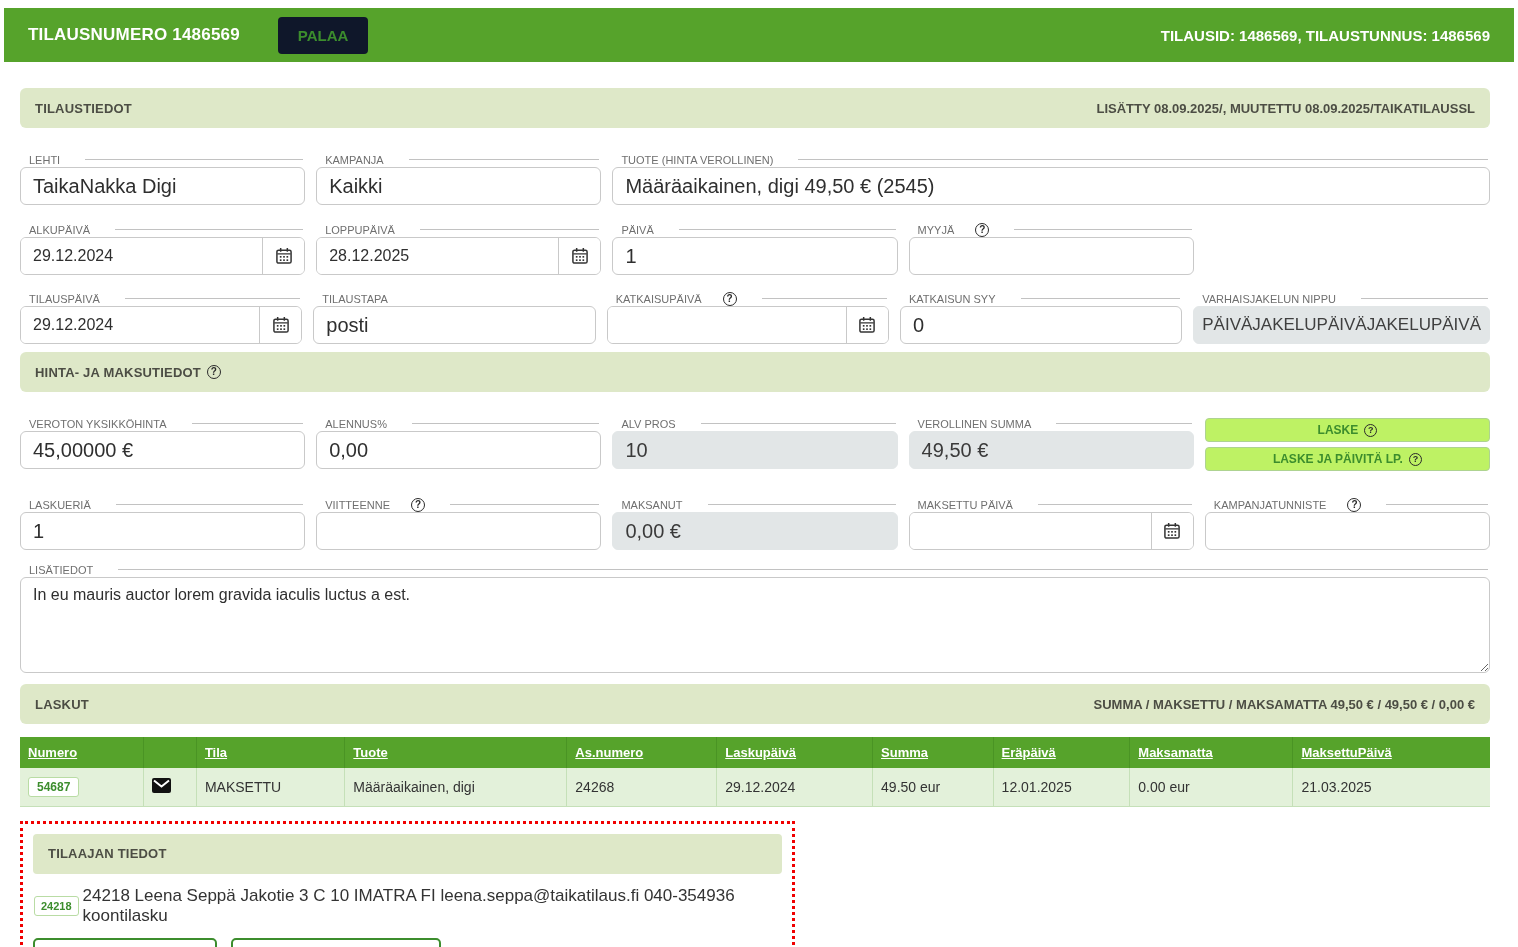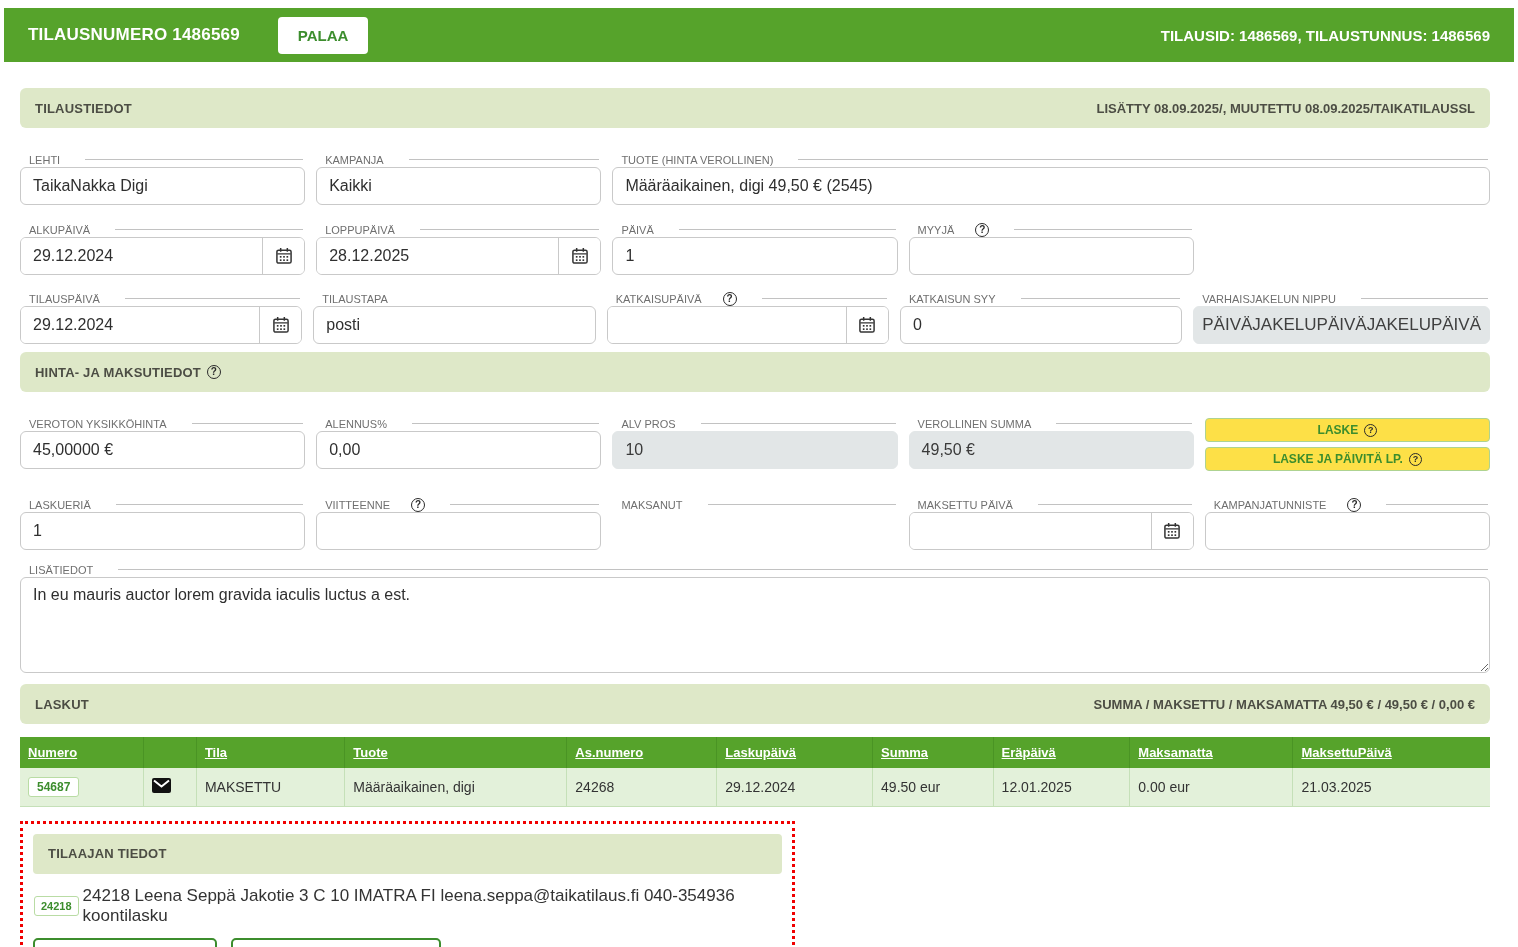--- a/index.html
+++ b/index.html
@@ -11,7 +11,7 @@
   .topbar { margin:0 4px; height:54px; background:#56a32b; display:flex;
     align-items:center; padding:0 24px; }
   .topbar-title { color:#fff; font-size:17px; font-weight:bold; letter-spacing:.2px; }
-  .btn-palaa { margin-left:38px; background:#ffffff; color:#3c8d2d; font-weight:bold;
+  .btn-palaa { margin-left:38px; background:#0f172a; color:#3c8d2d; font-weight:bold;
     font-size:15px; border:none; border-radius:4px; padding:10px 20px; cursor:pointer;
     font-family:inherit; }
   .topbar-right { margin-left:auto; color:#fff; font-size:15px; font-weight:bold; }

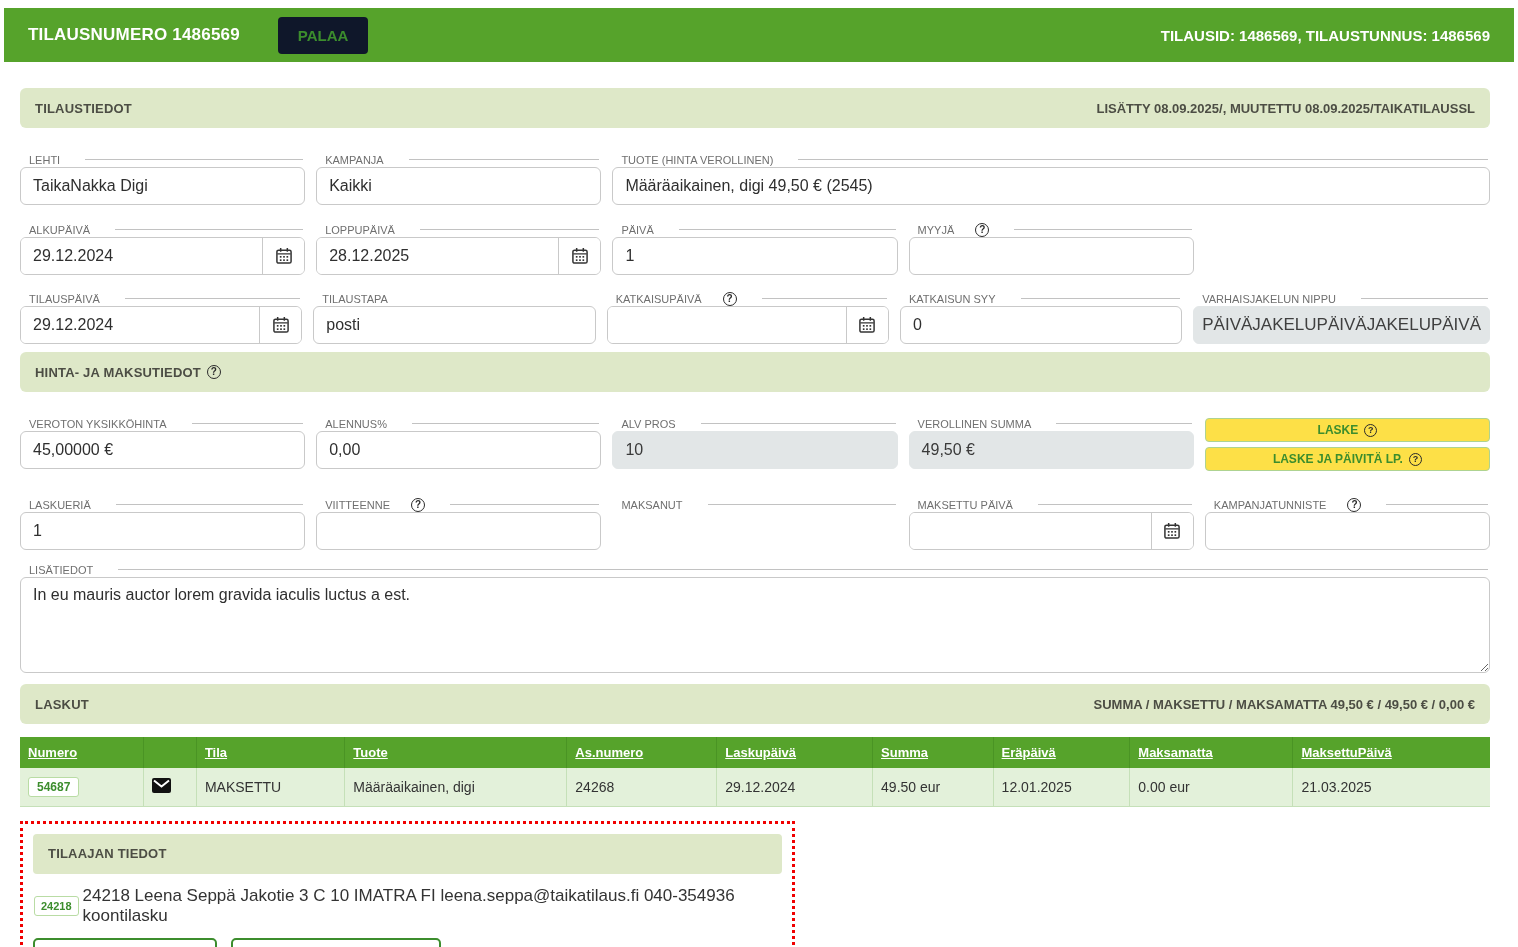--- a/index.html
+++ b/index.html
@@ -36,7 +36,7 @@
     font-size:11px; color:#6f6f6f; gap:21px; white-space:nowrap; }
   .flabel .line { flex:1 1 auto; height:0; border-top:1px solid #c2c2c2; margin:0 2px 0 4px; }
   .fbox { width:100%; height:38px; border:1px solid #c9c9c9; border-radius:6px;
-    font-size:16px; color:#2f2f2f; padding:7px 12px; background:#fff; font-family:inherit;
+    font-size:20px; color:#2f2f2f; padding:7px 12px; background:#fff; font-family:inherit;
     outline:none; display:block; }
   .datebox { display:flex; border:1px solid #c9c9c9; border-radius:6px; height:38px;
     overflow:hidden; background:#fff; }

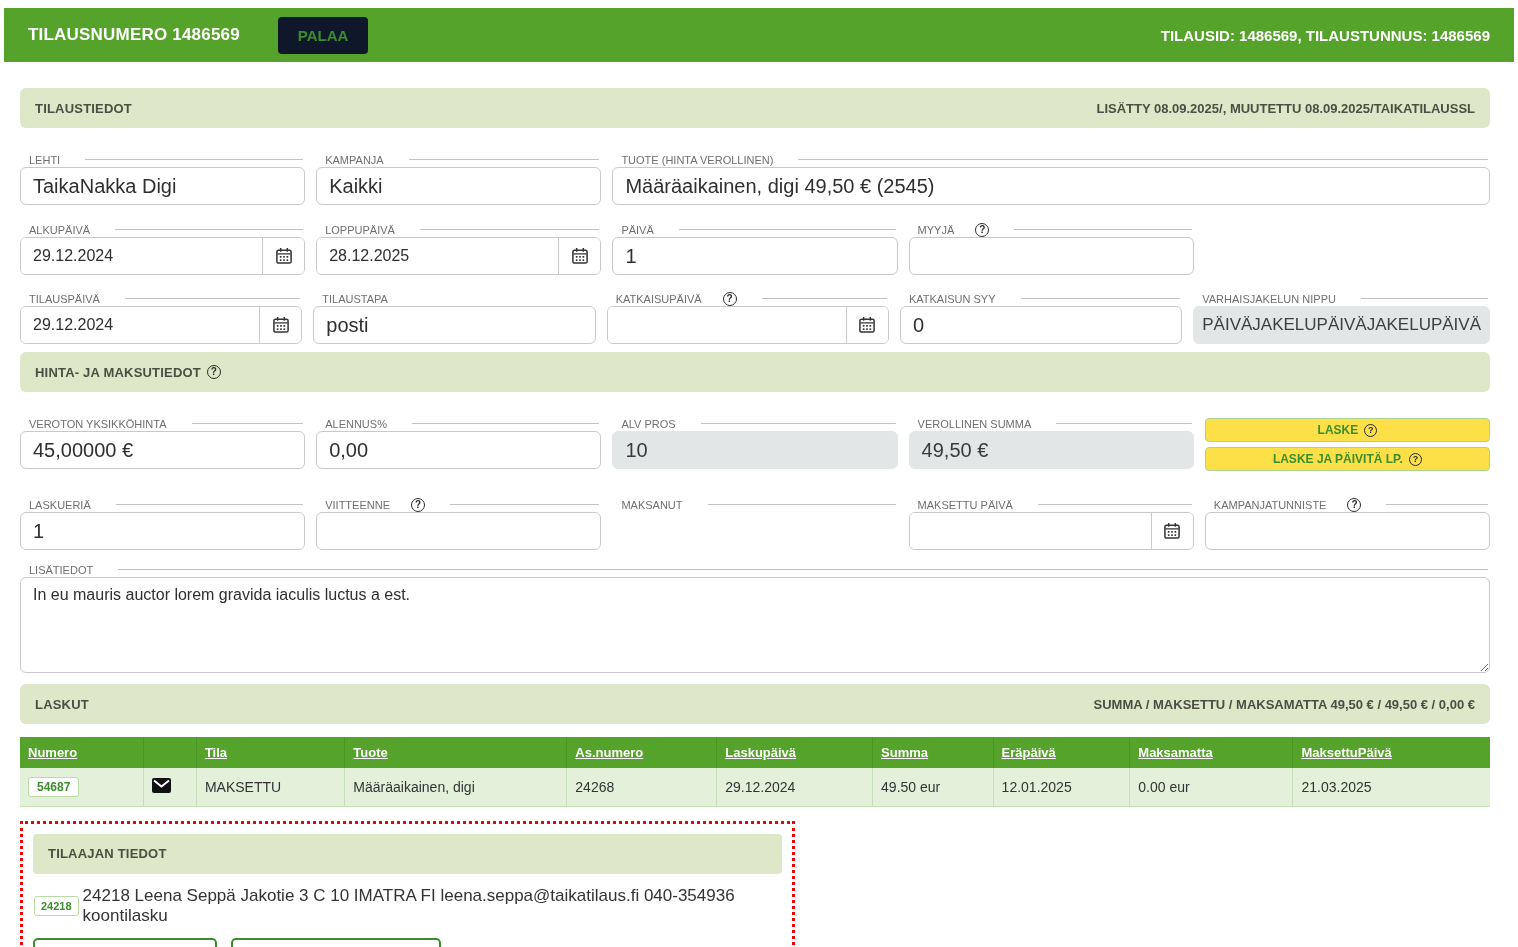--- a/index.html
+++ b/index.html
@@ -55,7 +55,7 @@
 
   
   .laske-stack { display:flex; flex-direction:column; gap:5px; padding-top:2px; }
-  .btn-laske { height:24px; background:#fde047; border:1px solid #aed391; border-radius:4px;
+  .btn-laske { height:24px; background:#bef264; border:1px solid #aed391; border-radius:4px;
     color:#3c8d2d; font-weight:bold; font-size:12px; display:flex; align-items:center;
     justify-content:center; gap:6px; cursor:pointer; font-family:inherit; }
   .btn-laske .qicon { width:13px; height:13px; min-width:13px; font-size:9px; }

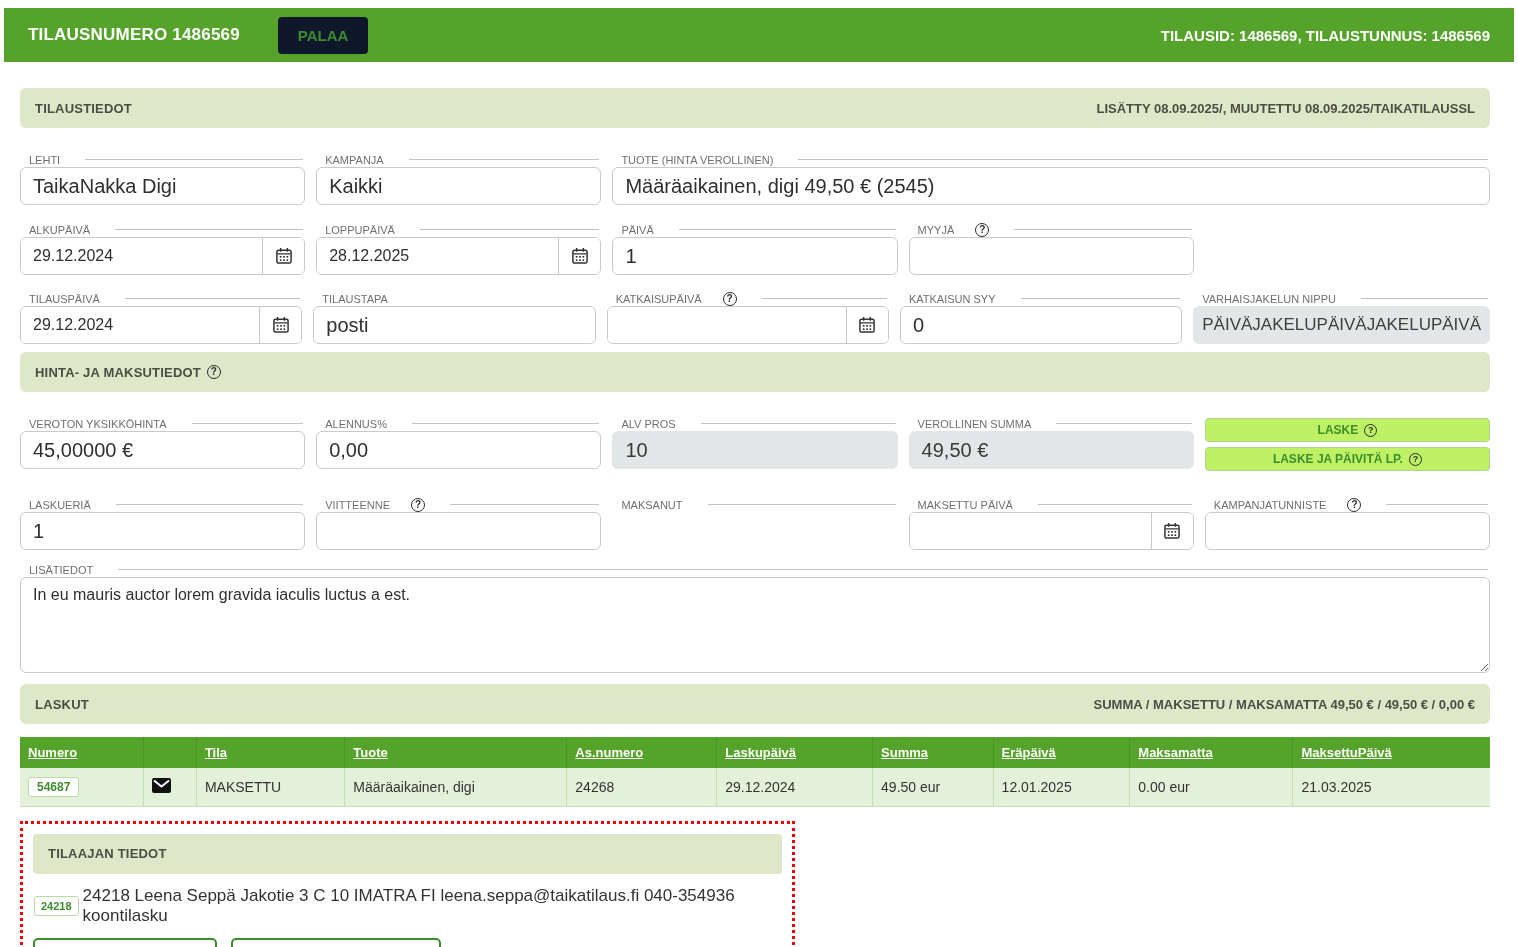--- a/index.html
+++ b/index.html
@@ -336,6 +336,7 @@
           <span>MAKSANUT</span>
           <i class="line"></i>
         </div>
+      <div class="fbox disabled">0,00 €</div>
     </div>
     <div class="field">
       <div class="flabel">

